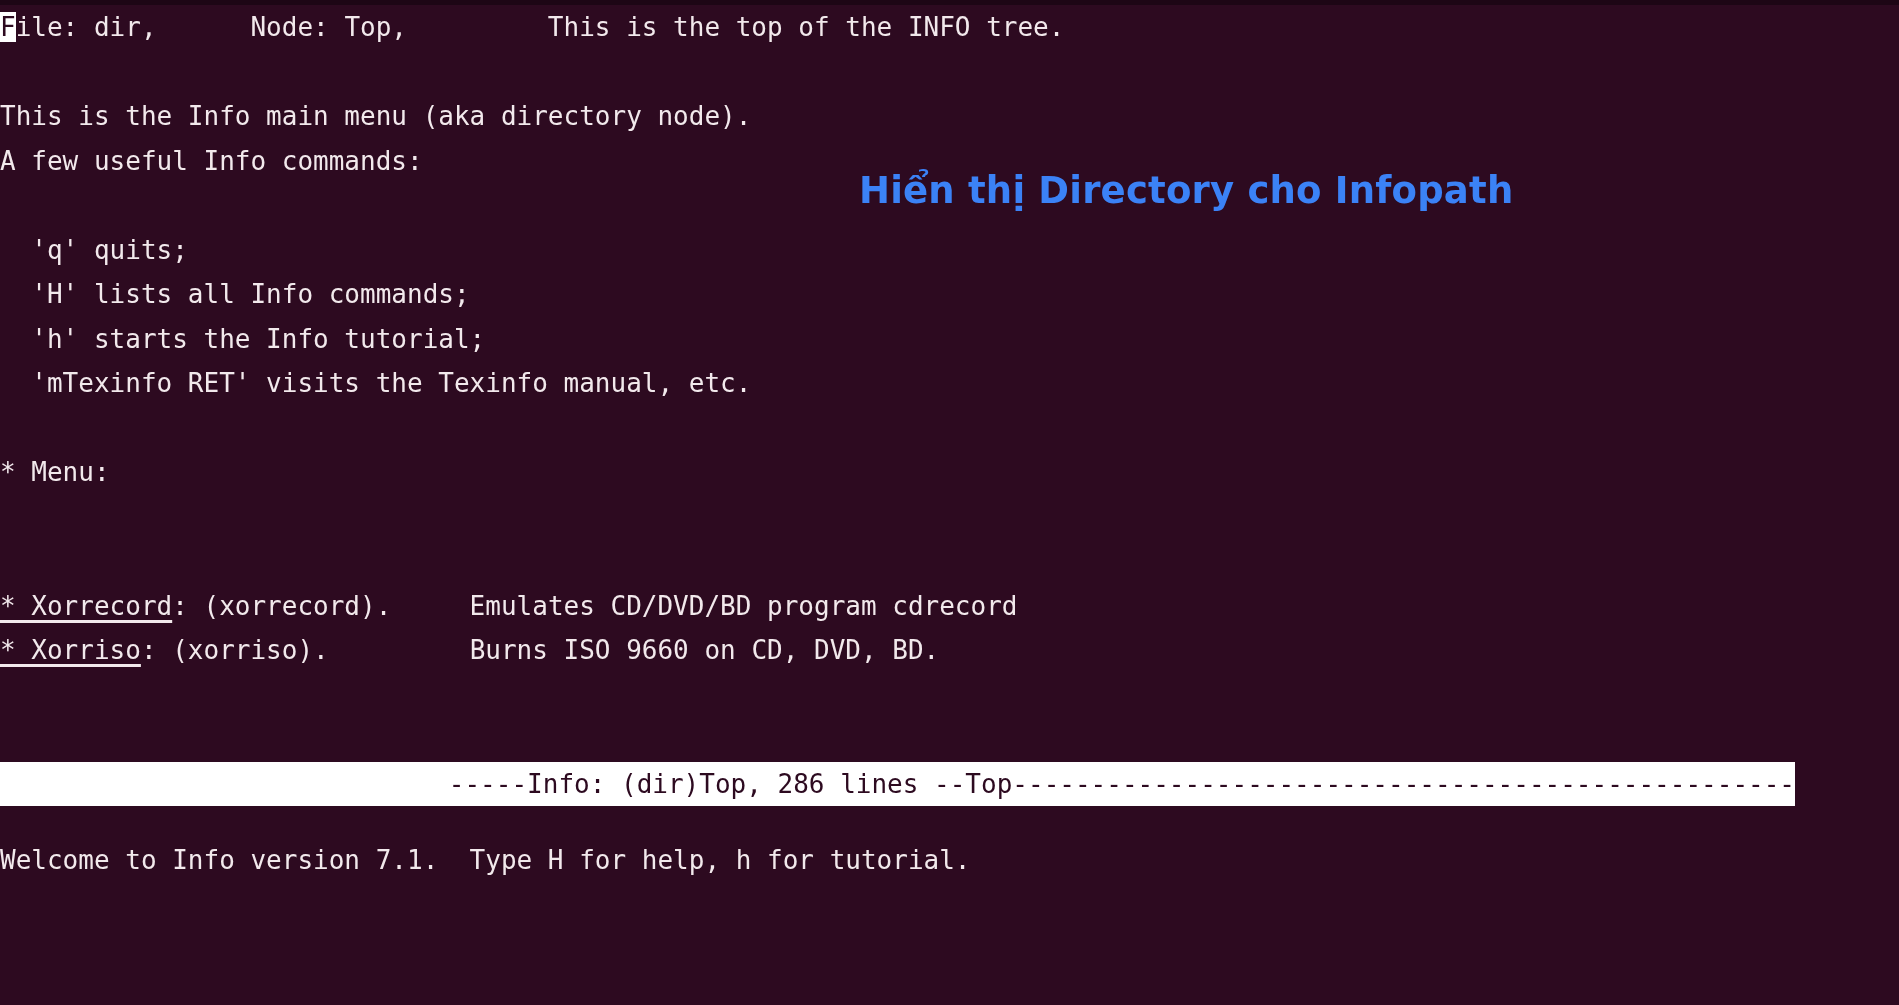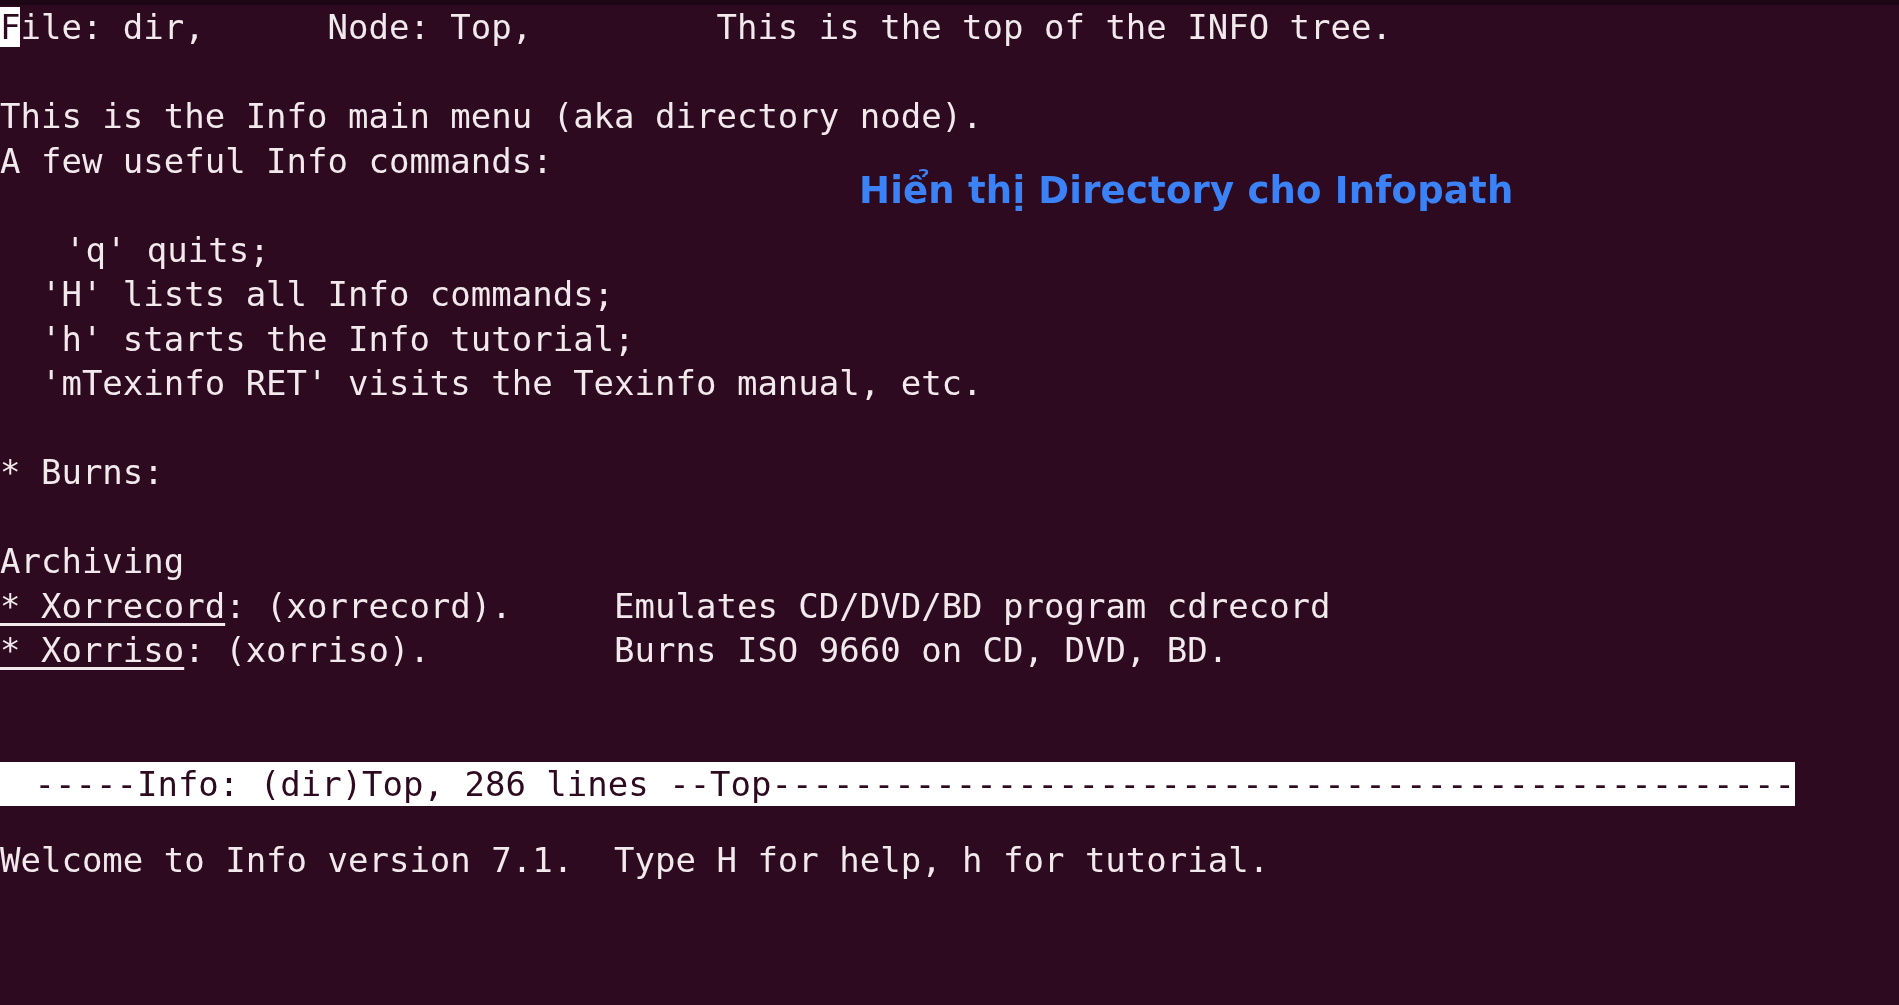--- a/index.html
+++ b/index.html
@@ -47,7 +47,7 @@
     line-height: 44.5px;
     white-space: pre;
     color: #f2e9ec;
-    font-size: 34px;
+    font-size: 26px;
     letter-spacing: 0px;
     font-family: "DejaVu Sans Mono", "Liberation Mono", monospace;
   }

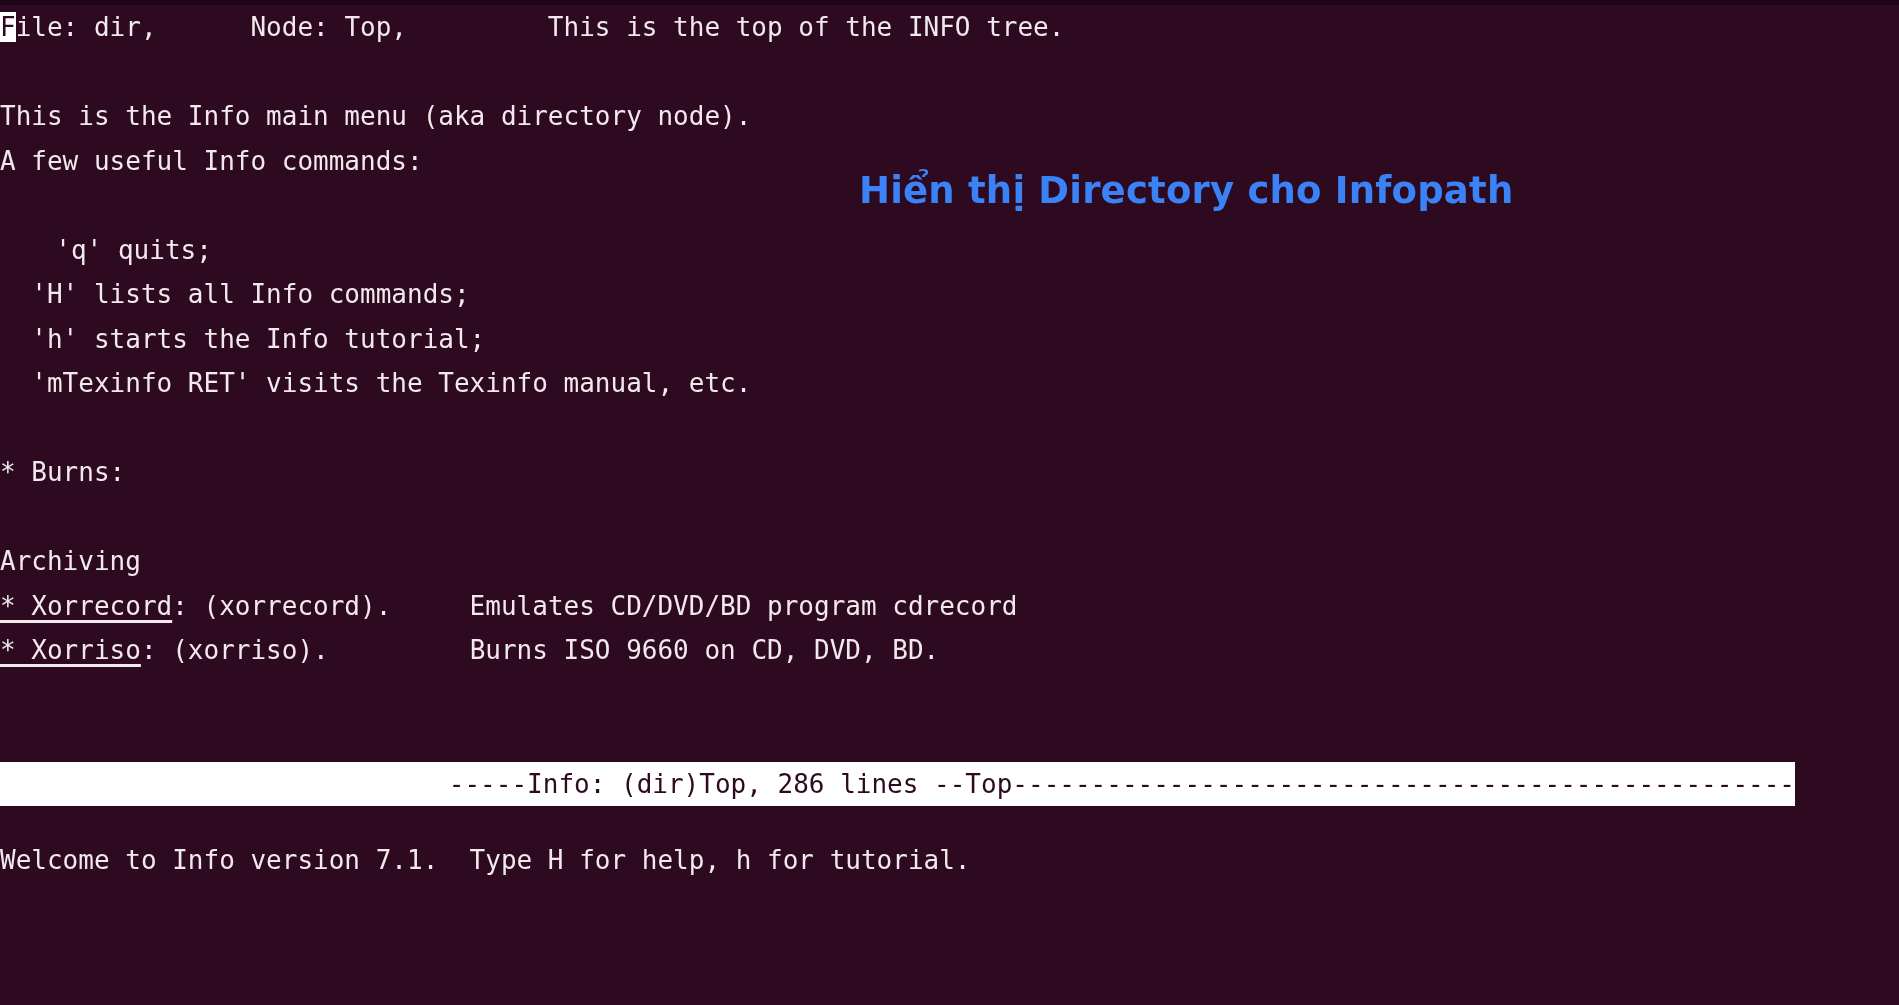--- a/index.html
+++ b/index.html
@@ -97,7 +97,7 @@
 
     <div class="annotation" style="top:164px; left:859px;">Hiển thị Directory cho Infopath</div>
 
-    <div class="line" style="top:222.5px;padding-left:24px;">  'q' quits;</div>
+    <div class="line" style="top:222.5px;">  'q' quits;</div>
     <div class="line" style="top:267px;">  'H' lists all Info commands;</div>
     <div class="line" style="top:311.5px;">  'h' starts the Info tutorial;</div>
     <div class="line" style="top:356px;">  'mTexinfo RET' visits the Texinfo manual, etc.</div>

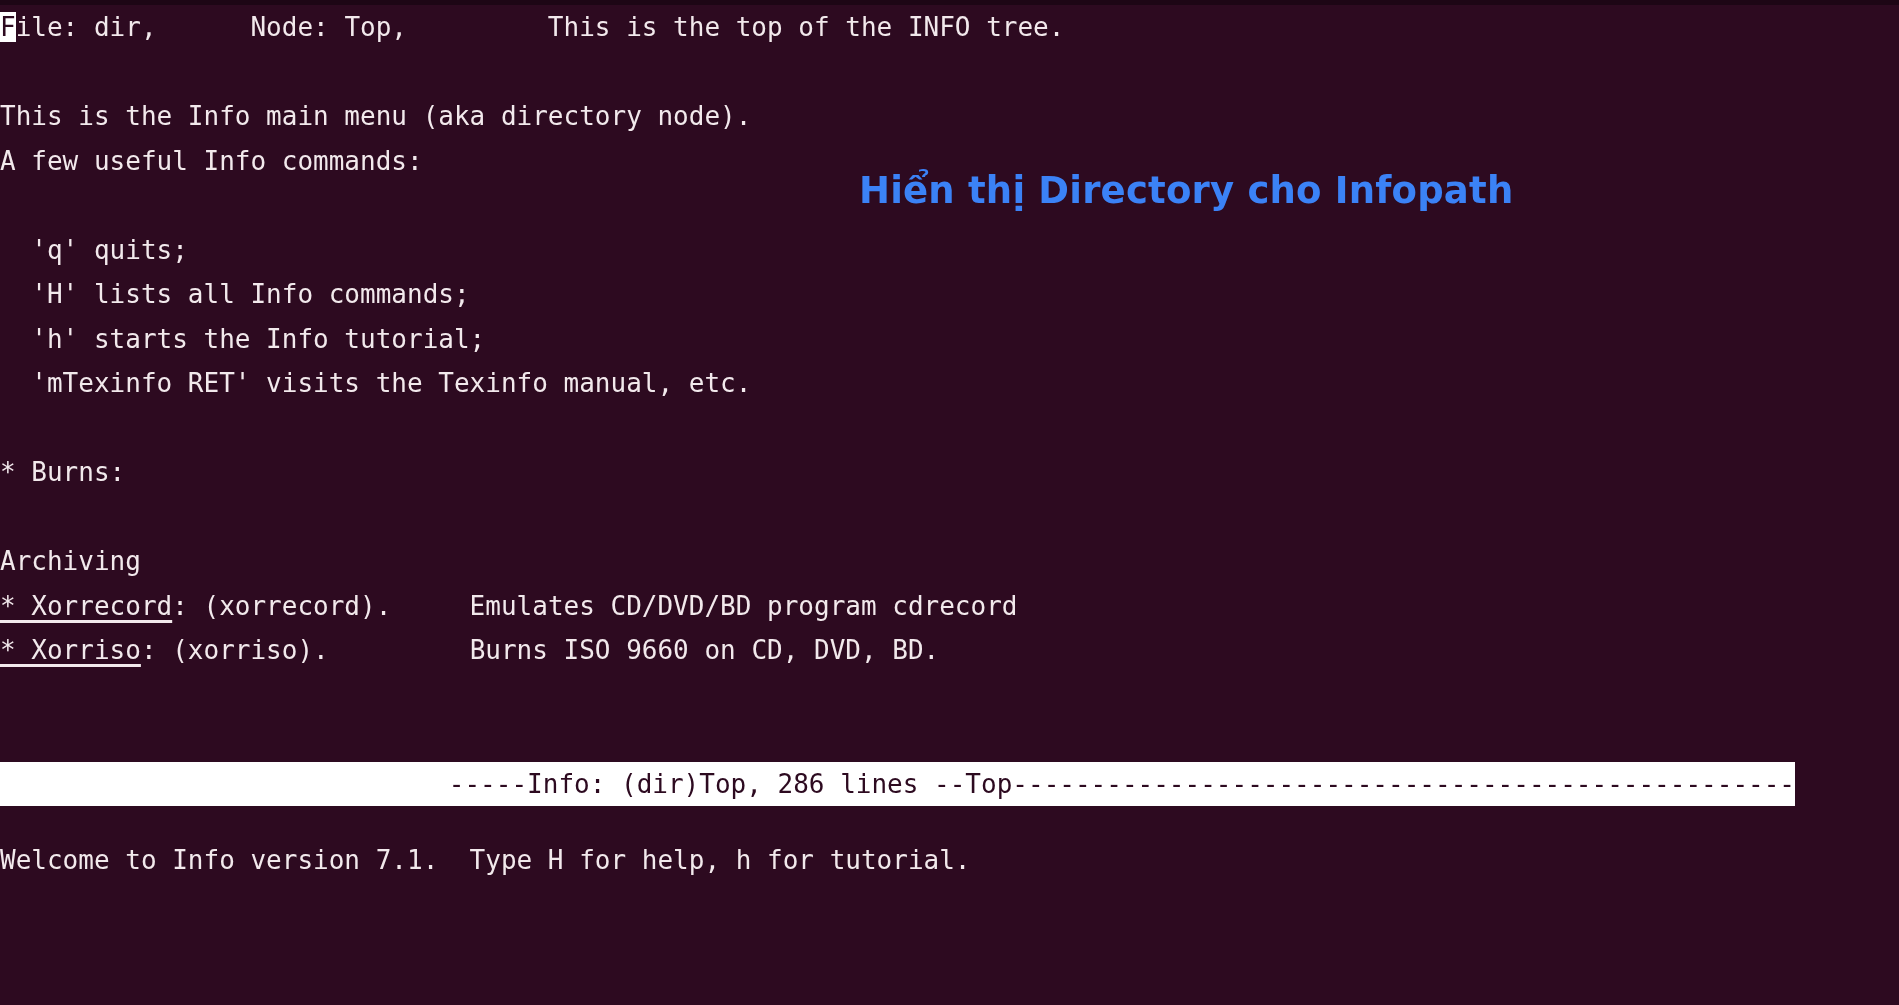--- a/index.html
+++ b/index.html
@@ -102,7 +102,7 @@
     <div class="line" style="top:311.5px;">  'h' starts the Info tutorial;</div>
     <div class="line" style="top:356px;">  'mTexinfo RET' visits the Texinfo manual, etc.</div>
 
-    <div class="line" style="top:445px;">* Burns:</div>
+    <div class="line" style="top:445px;">* Menu:</div>
 
     <div class="line" style="top:534px;">Archiving</div>
 

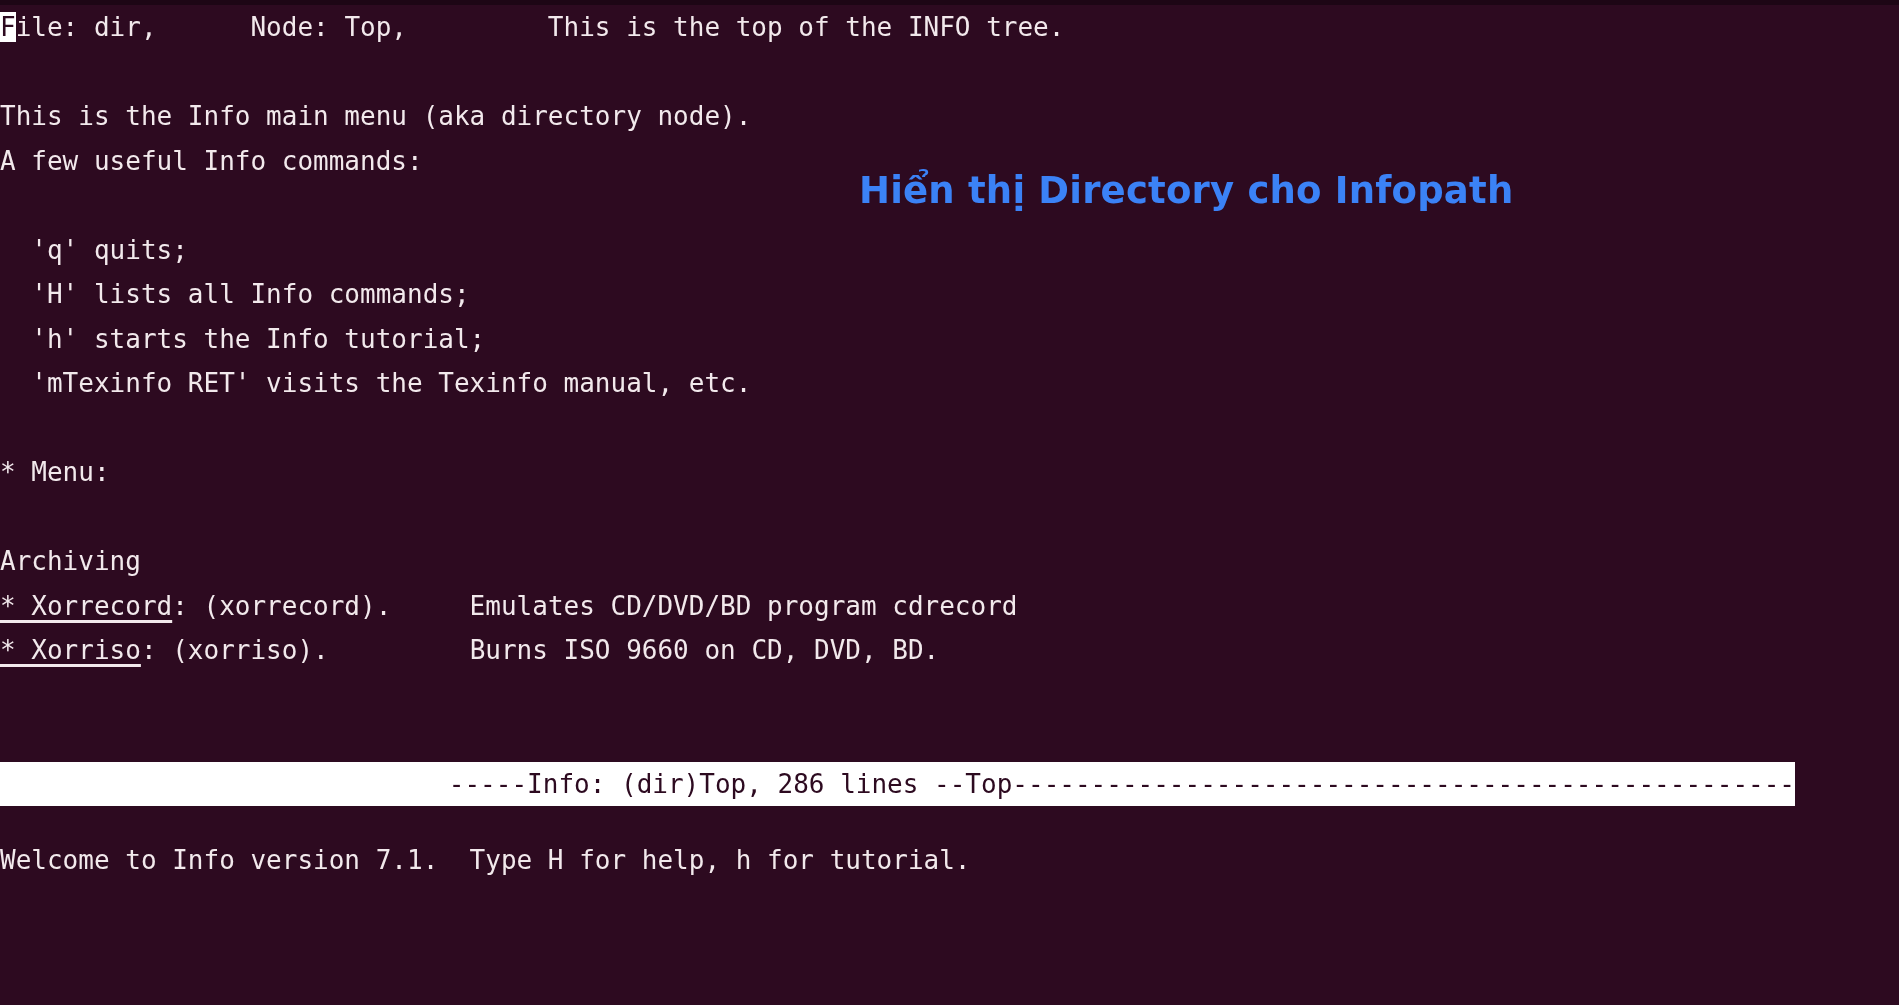--- a/index.html
+++ b/index.html
@@ -104,7 +104,6 @@
 
     <div class="line" style="top:445px;">* Menu:</div>
 
-    <div class="line" style="top:534px;">Archiving</div>
 
     <div class="line" style="top:578.5px;"><span class="menu-link">* Xorrecord</span><span>: (xorrecord).     </span><span>Emulates CD/DVD/BD program cdrecord</span></div>
 

